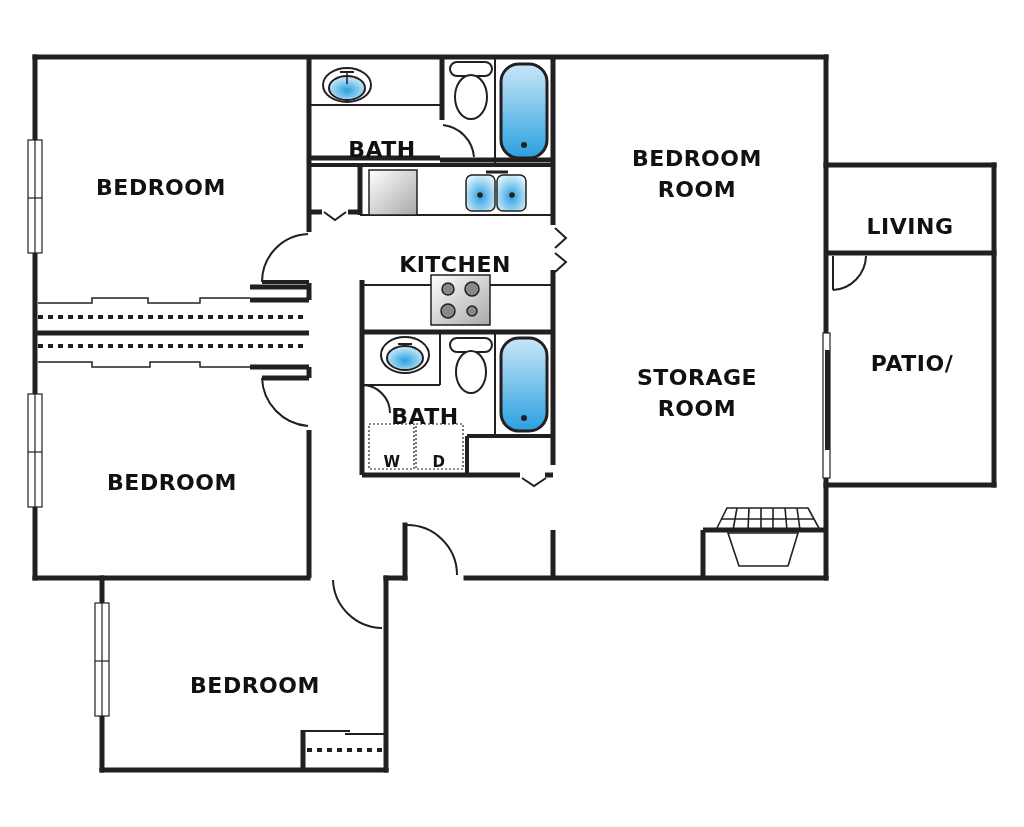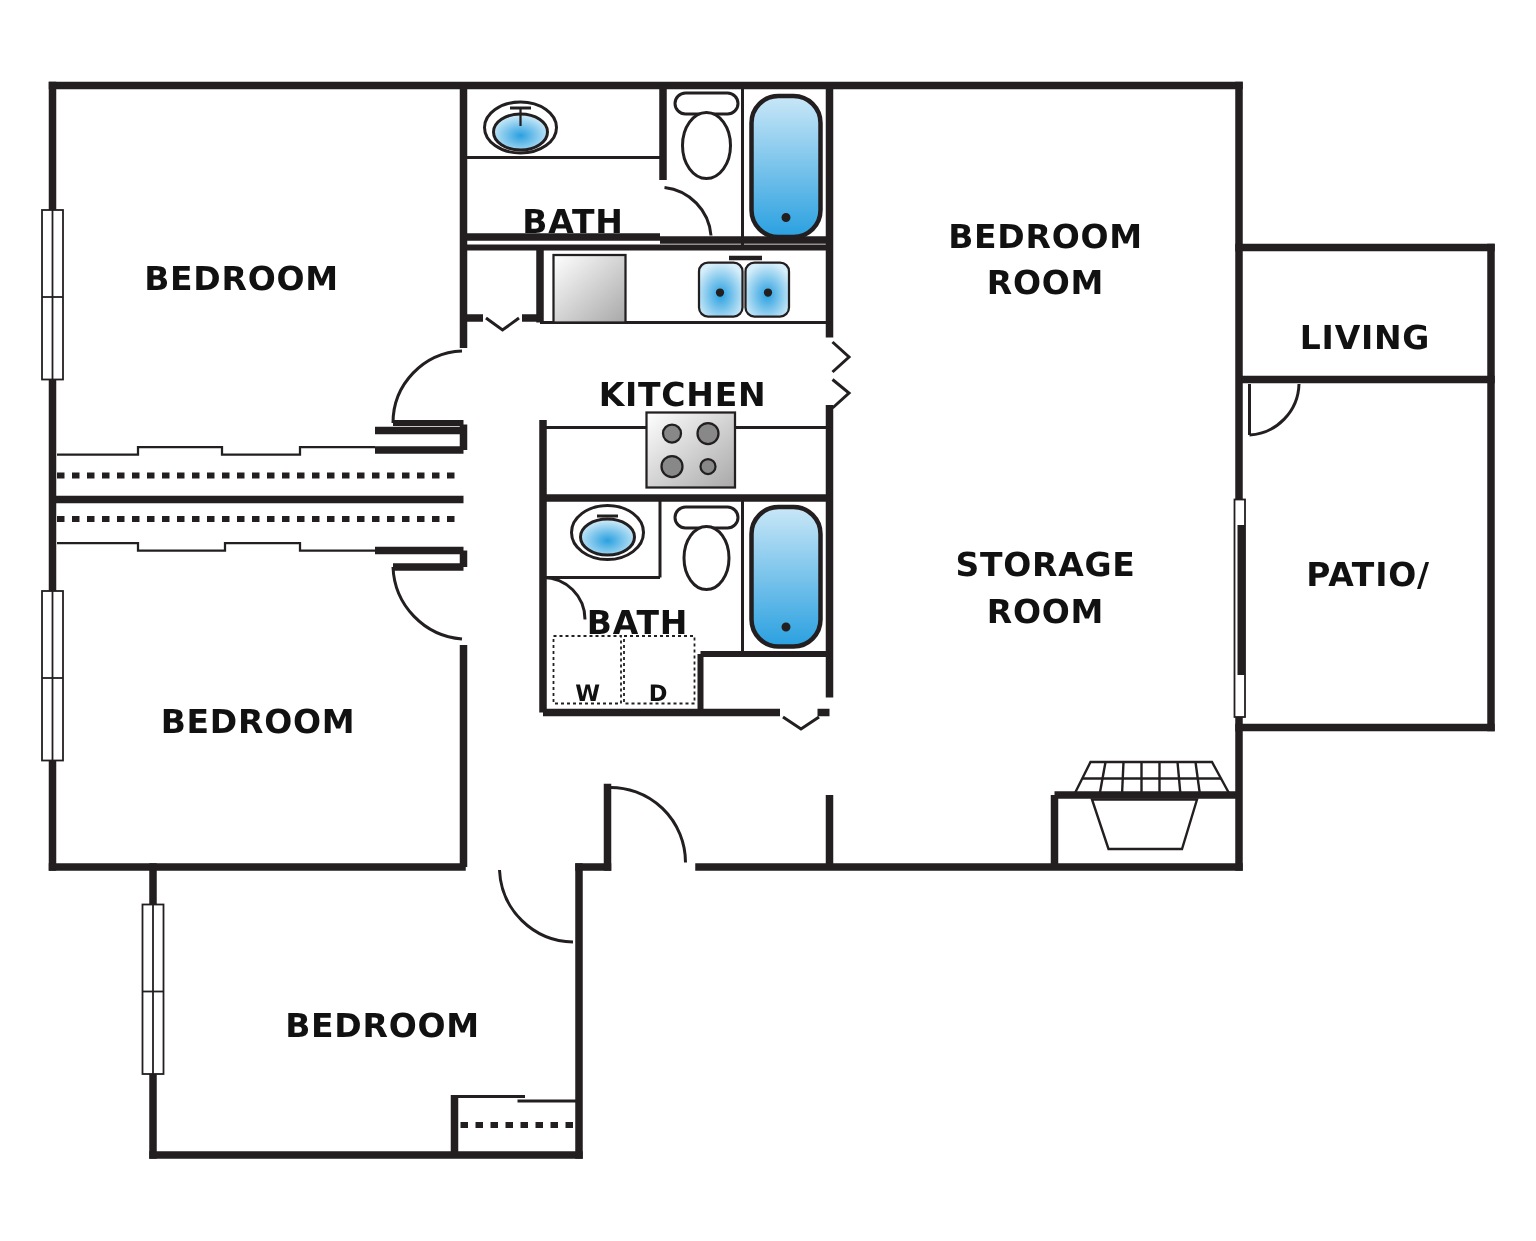--- a/index.html
+++ b/index.html
@@ -245,7 +245,7 @@
 <div class="lbl" style="left:910px; top:211px;">
   <span>LIVING</span>
 </div>
-<div class="lbl" style="left:912px; top:369px;">
+<div class="lbl" style="left:912px; top:348px;">
   <span>PATIO/</span>
 </div>
 <div class="lbl small" style="left:392px; top:447px;">

